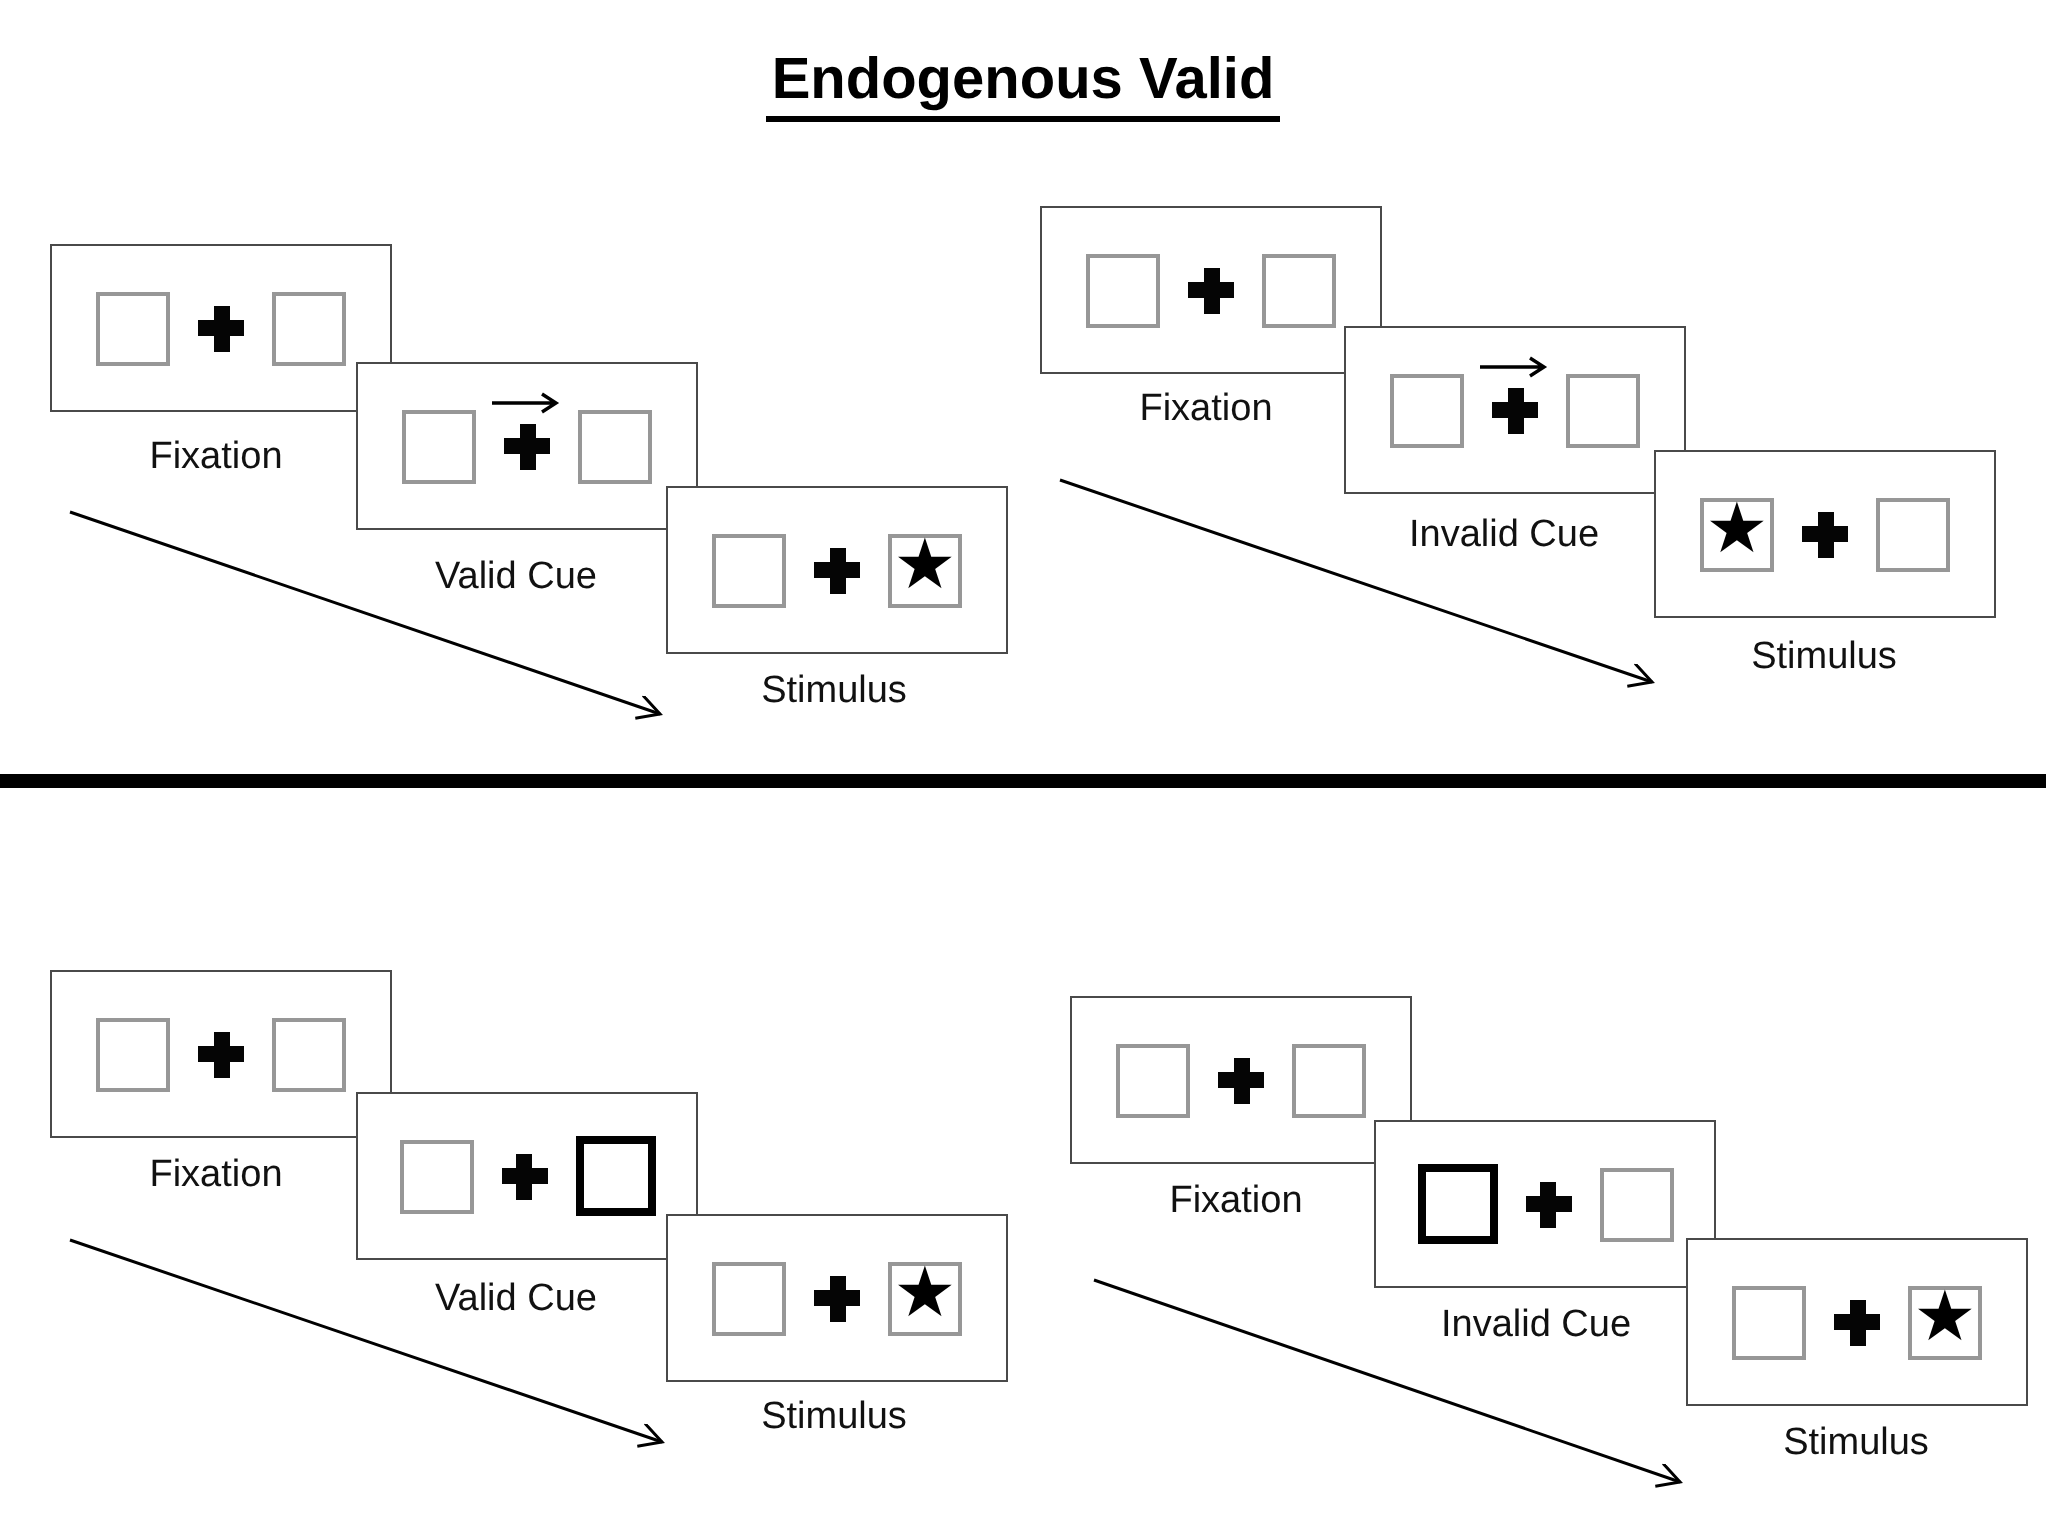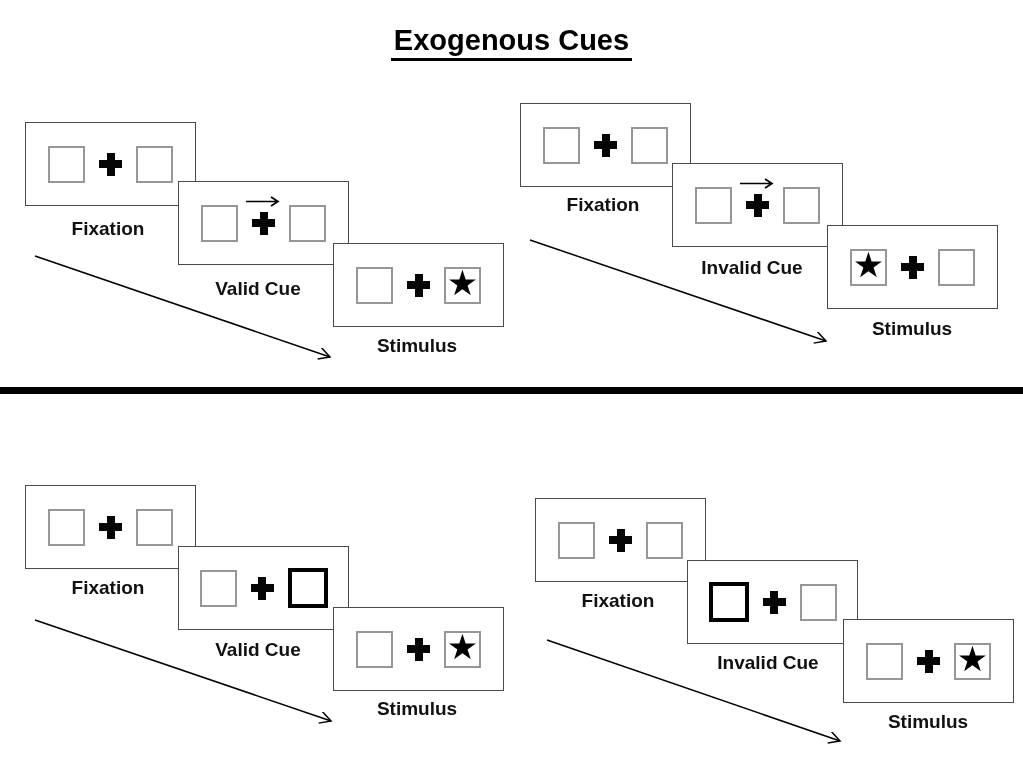--- a/index.html
+++ b/index.html
@@ -52,7 +52,7 @@
     <line x1="547" y1="640" x2="840" y2="741" stroke="#000" stroke-width="1.5" marker-end="url(#ah)"></line>
   </svg>
 
-  <div class="title" style="top:24px"><span>Exogenous Cues</span></div>
+  <div class="title" style="top:24px"><span>Endogenous Valid</span></div>
   <div class="divider"></div>
 
   <div>

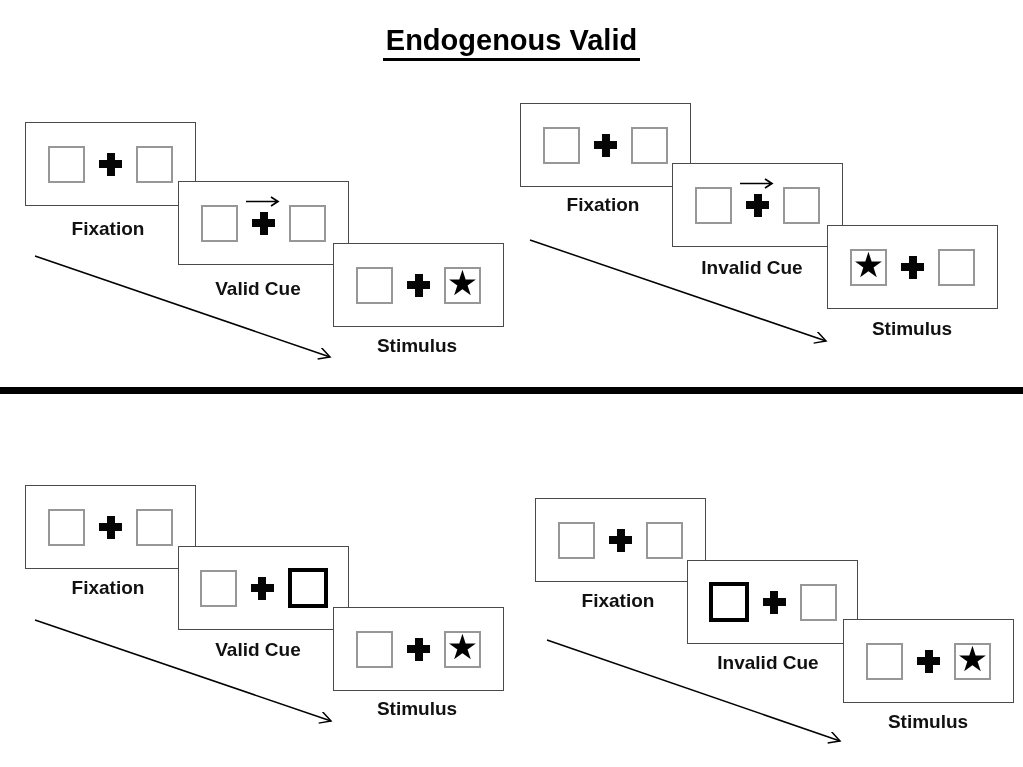--- a/index.html
+++ b/index.html
@@ -32,7 +32,7 @@
   .cue-arrow{position:absolute;left:-8px;top:-17px;}
   .plabel{
     position:absolute;width:160px;text-align:center;z-index:2;
-    font-size:19px;font-weight:bold;color:#111;white-space:nowrap;
+    font-size:19px;font-weight:normal;color:#111;white-space:nowrap;
   }
 </style>
 </head>

